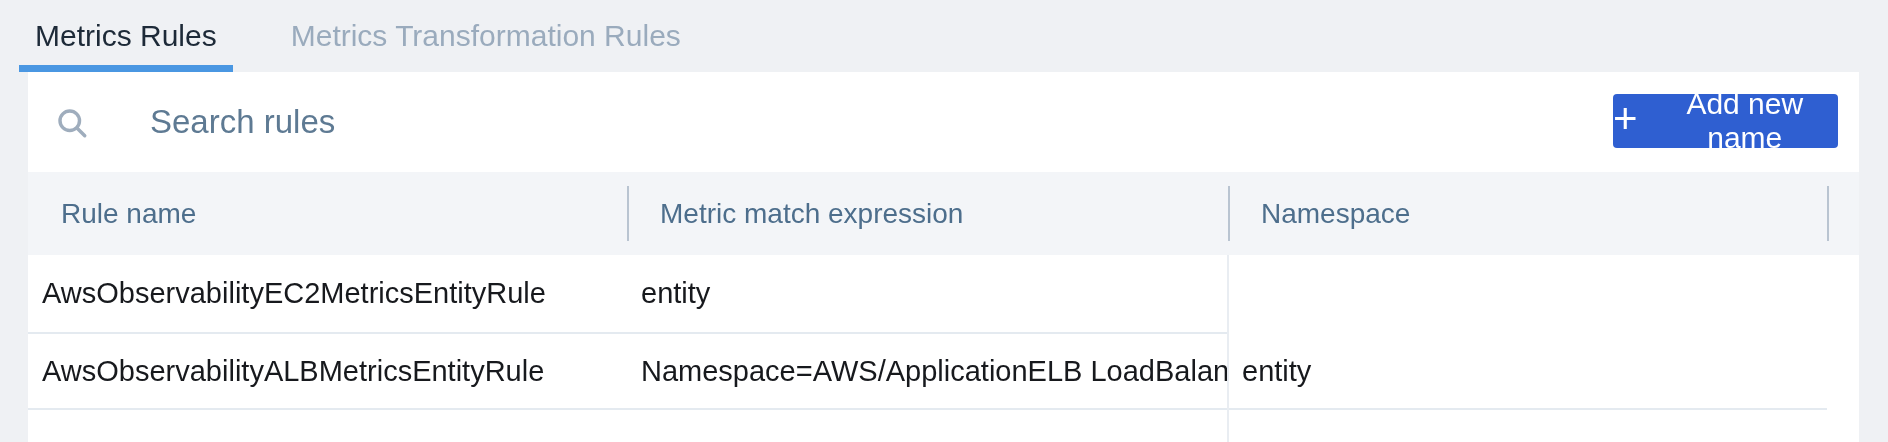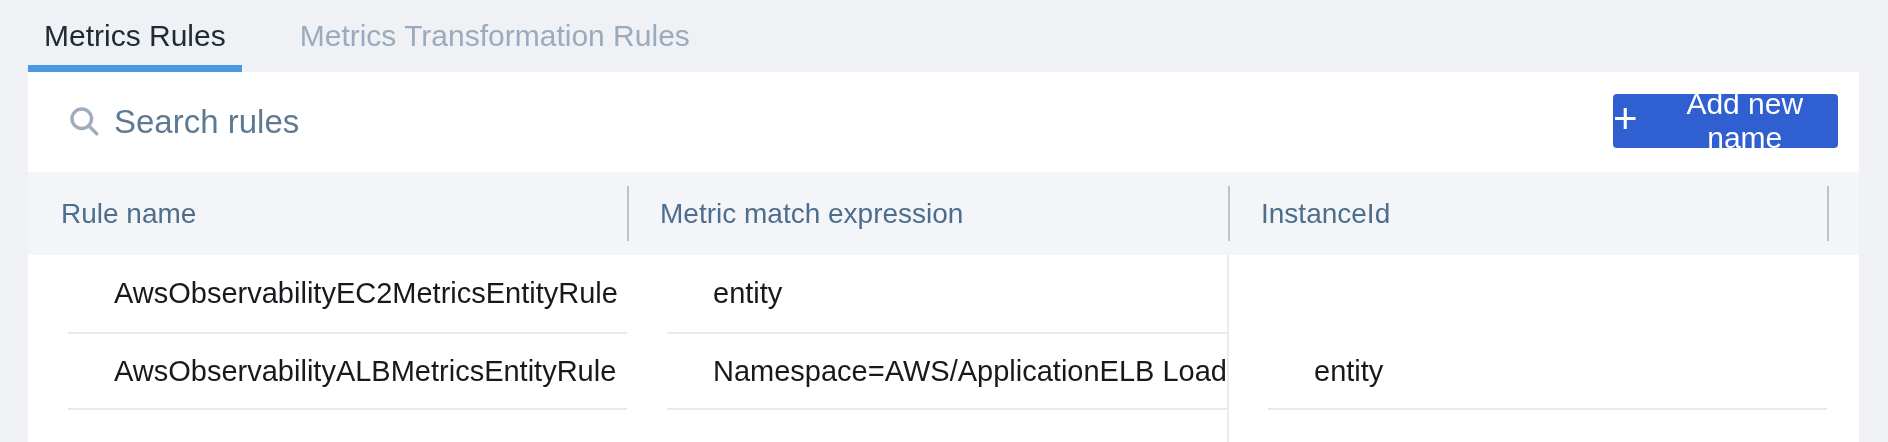--- a/index.html
+++ b/index.html
@@ -15,7 +15,7 @@
     height: 72px;
     display: flex;
     align-items: stretch;
-    padding-left: 28px;
+    padding-left: 19px;
     background: #eff1f4;
   }
   .tab {

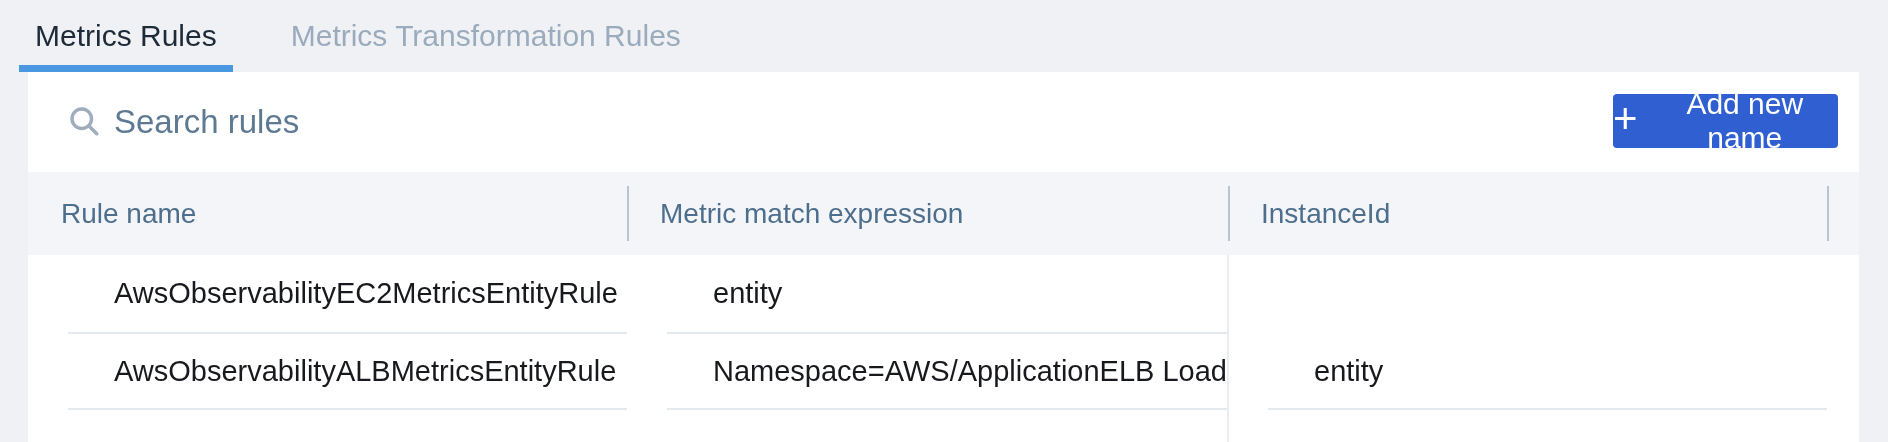--- a/index.html
+++ b/index.html
@@ -57,9 +57,10 @@
   }
   .search-wrap {
     display: flex;
-    align-items: flex-start;
-    padding-left: 38px;
+    align-items: flex-end;
+    padding-left: 26px;
     flex: 1;
+    gap: 48px;
   }
   .search-icon { width: 36px; height: 36px; flex: 0 0 auto; }
   .search-input {

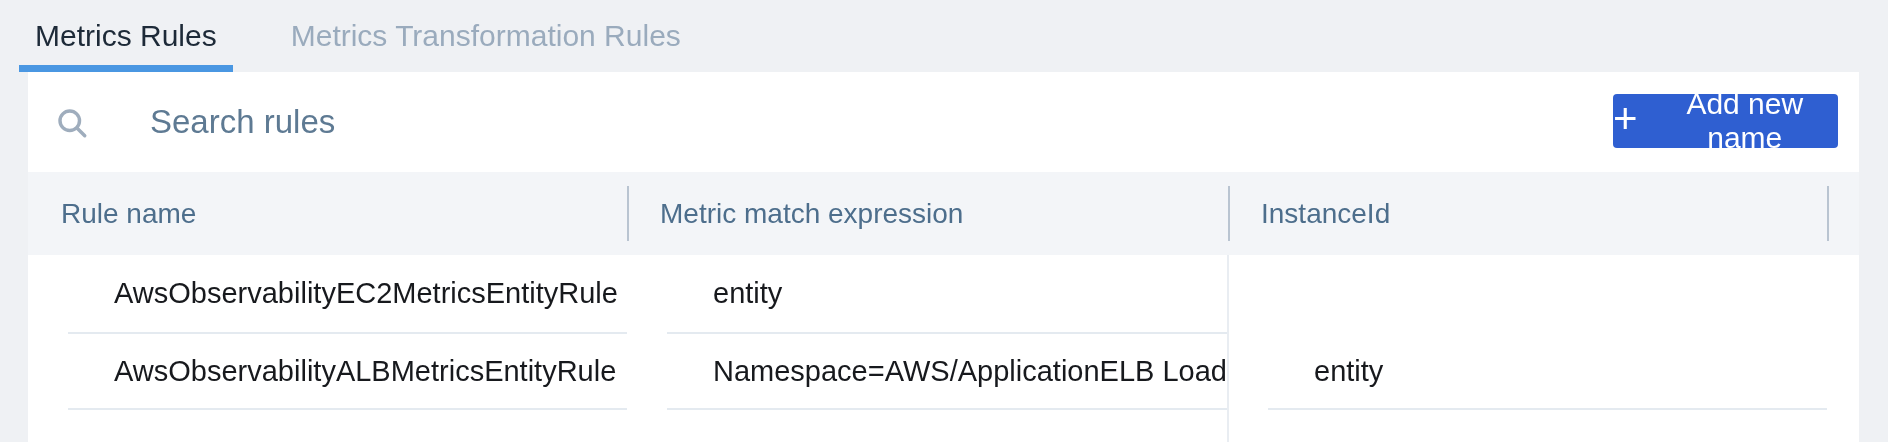--- a/index.html
+++ b/index.html
@@ -184,7 +184,7 @@
   <div class="grid-row thead">
     <div class="th">Rule name</div>
     <div class="th divided">Metric match expression</div>
-    <div class="th divided">InstanceId</div>
+    <div class="th divided">Namespace</div>
     <div class="th divided"></div>
   </div>
 

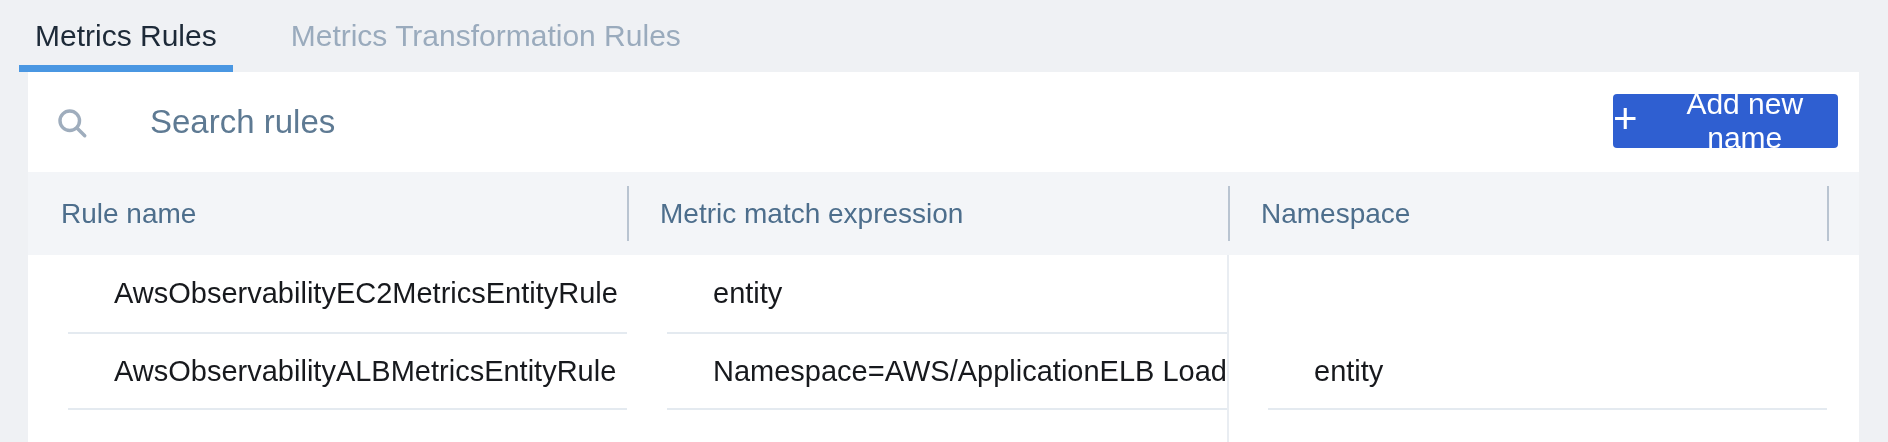--- a/index.html
+++ b/index.html
@@ -141,13 +141,12 @@
   .td {
     display: flex;
     align-items: center;
-    padding-left: 46px;
+    padding-left: 14px;
     font-size: 29px;
     color: #17191d;
     border-bottom: 2px solid #e4eaf0;
     overflow: hidden;
     white-space: nowrap;
-    margin-left: 40px;
   }
   .td.last-col { border-bottom: none; }
   .tr.filler { height: 26px; }

